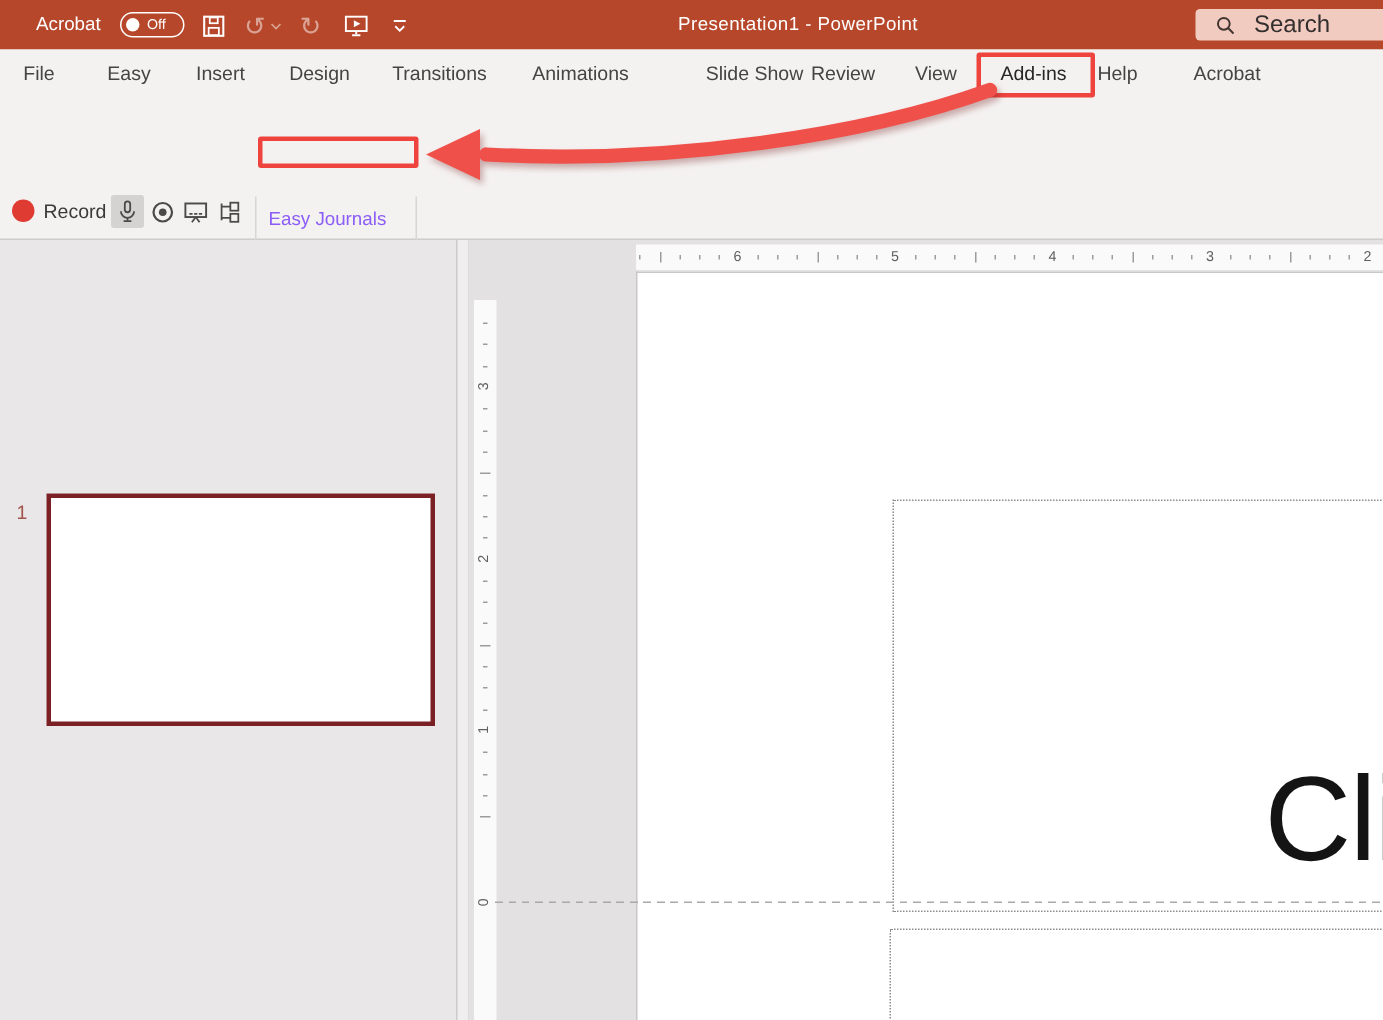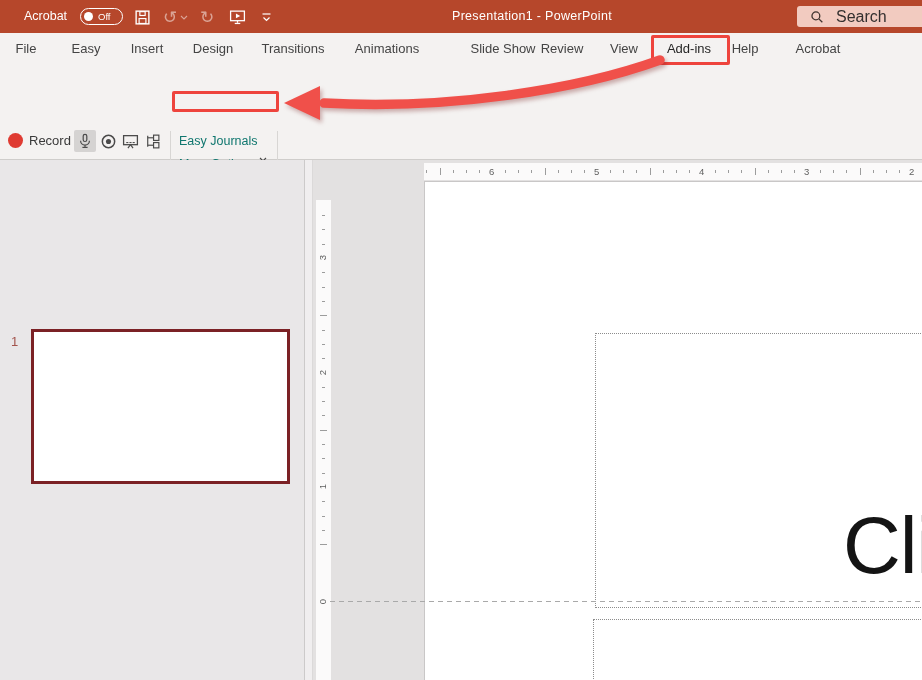--- a/index.html
+++ b/index.html
@@ -38,8 +38,8 @@
   .icon-btn.selected { background:#D5D3D2; }
   .rib-sep { position:absolute; top:67px; width:1px; height:88px; background:#D8D6D4; }
   .group-label { position:absolute; top:145px; font-size:11px; color:#605E5C; text-align:center; }
-  .menu-item { position:absolute; left:179px; height:19px; display:flex; align-items:flex-start; gap:5px;
-      font-size:12.5px; color:#0f766e; white-space:nowrap; }
+  .menu-item { position:absolute; left:179px; height:19px; display:flex; align-items:flex-end; gap:5px;
+      font-size:12.5px; color:#8b5cf6; white-space:nowrap; }
 
   
   #thumb-panel { position:absolute; left:0; top:160px; width:304px; height:520px; background:#E9E7E8; }

